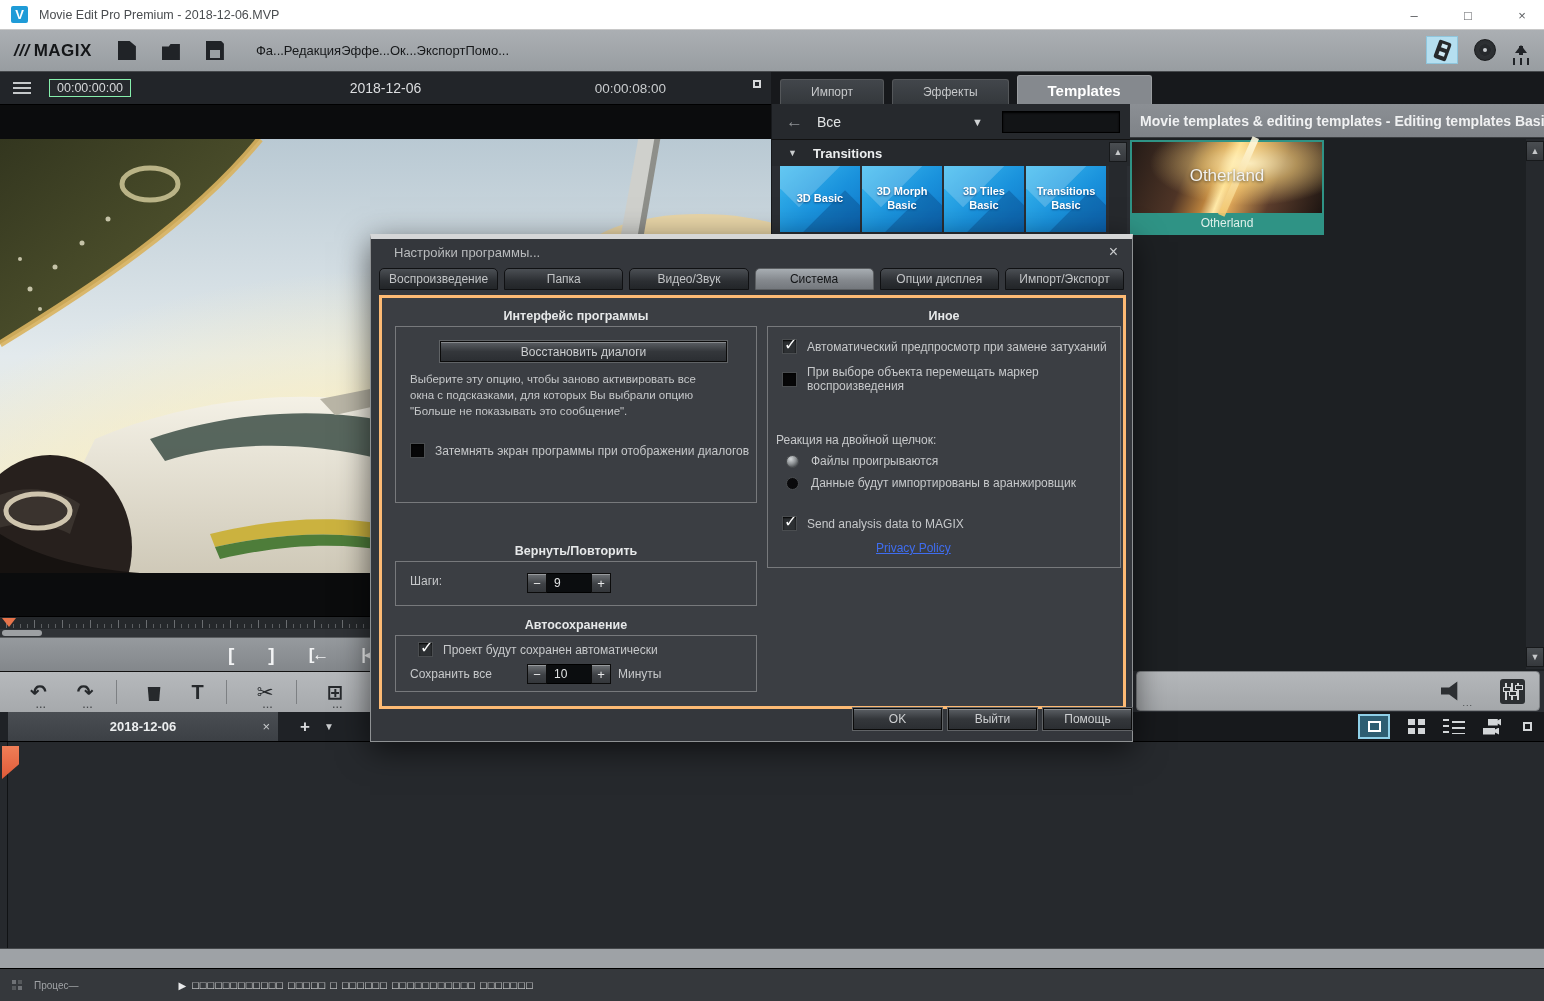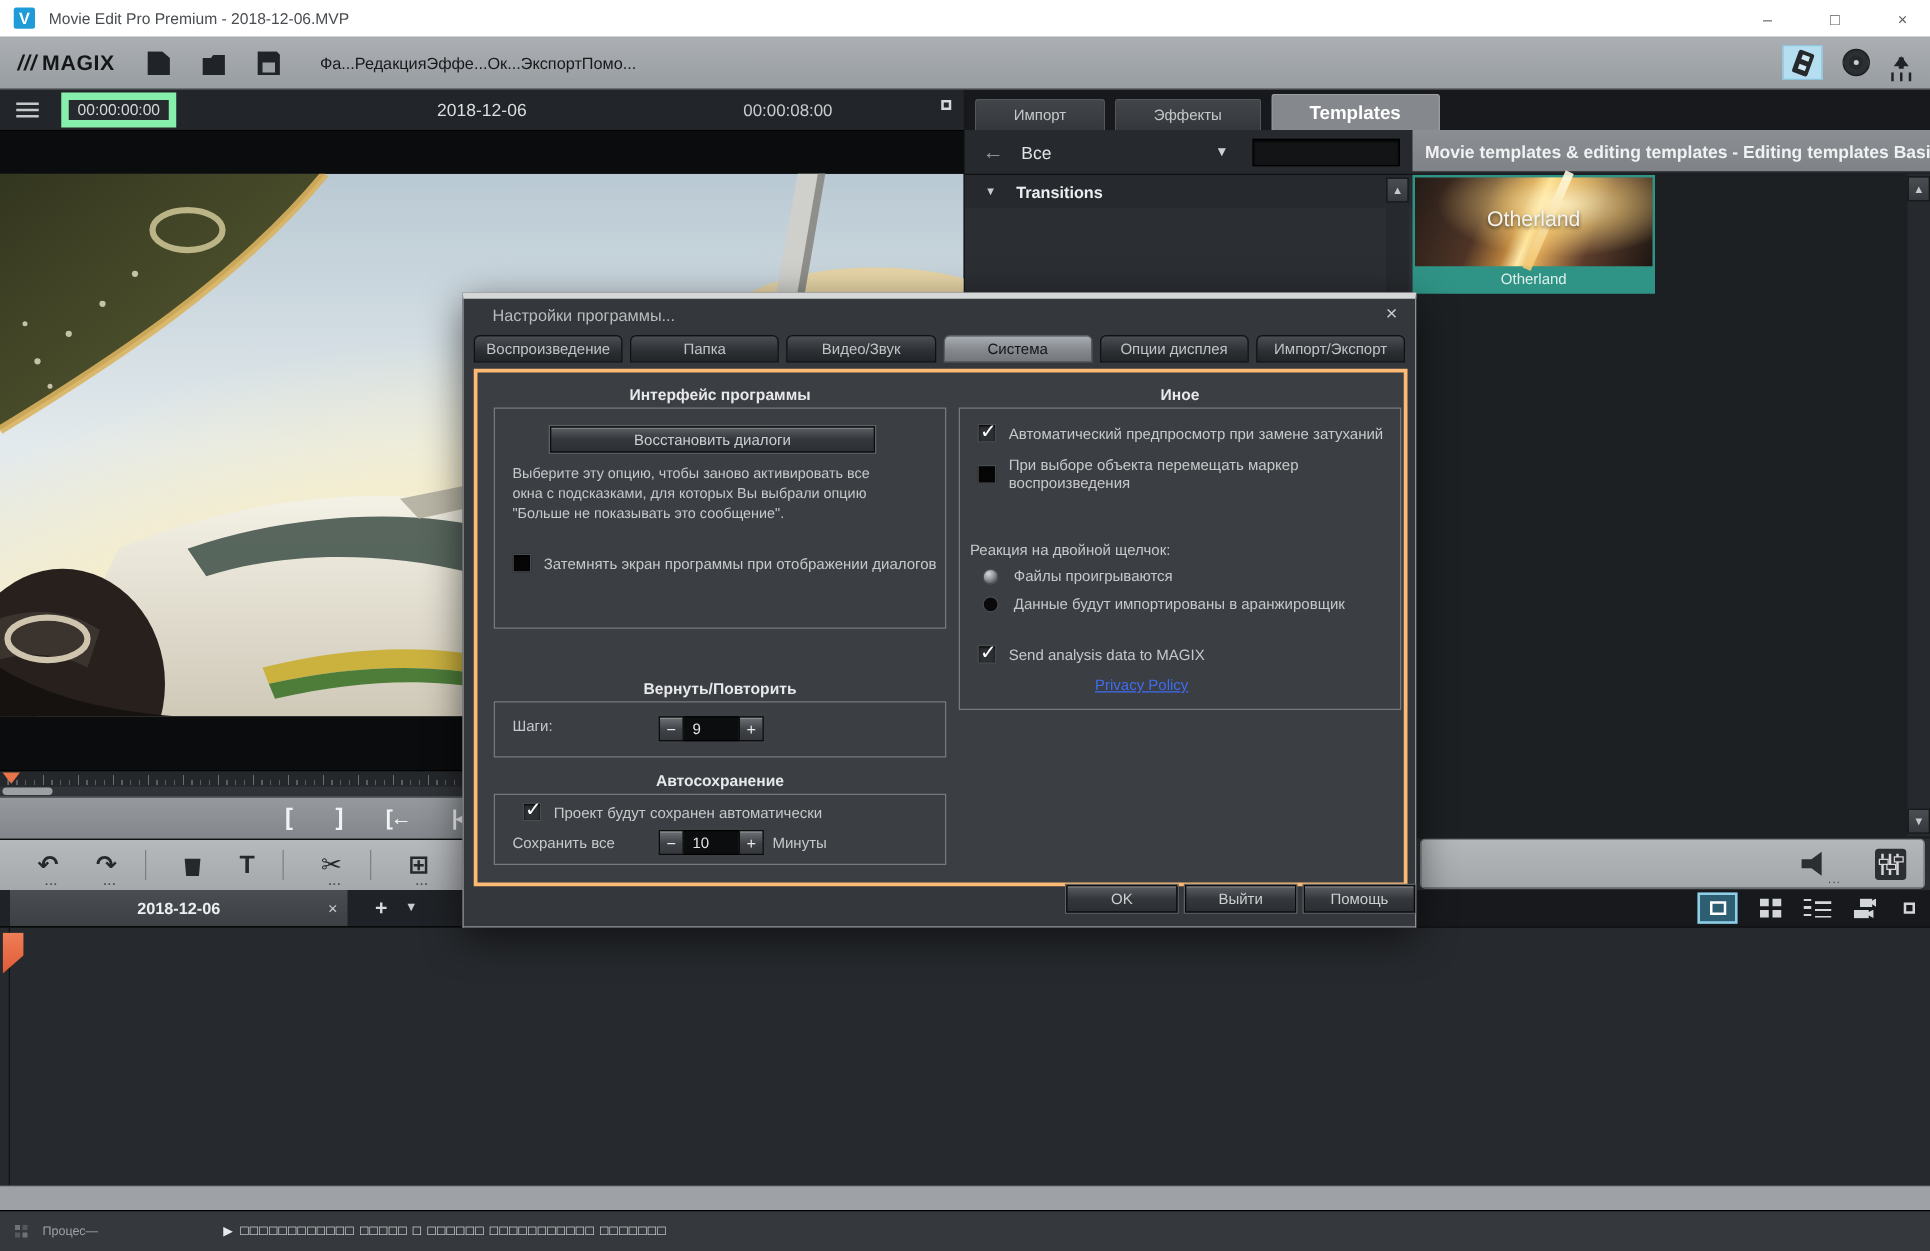--- a/index.html
+++ b/index.html
@@ -41,7 +41,7 @@
 .pv-head{left:0;top:72px;width:771px;height:33px;background:#222529;border-bottom:1px solid #000;display:flex;align-items:center;color:#cfd2d4}
 .hamb{width:18px;height:12px;margin-left:13px;border-top:2px solid #c5c8ca;border-bottom:2px solid #c5c8ca;position:relative}
 .hamb::after{content:"";position:absolute;left:0;top:3px;width:100%;height:2px;background:#c5c8ca}
-.tc-box{margin-left:18px;border:6px solid #86efac;padding:1px 7px;font-size:12.5px;background:#26292d;color:#d6d8da}
+.tc-box{margin-left:18px;border:1px solid #86efac;padding:1px 7px;font-size:12.5px;background:#26292d;color:#d6d8da}
 .pv-title{position:absolute;left:0;width:771px;text-align:center;font-size:14px;color:#dcdee0}
 .tc-right{position:absolute;right:105px;font-size:13.5px;color:#c9ccce}
 .pv-sq{position:absolute;right:10px;top:8px;width:8px;height:8px;border:2px solid #d5d7d9}

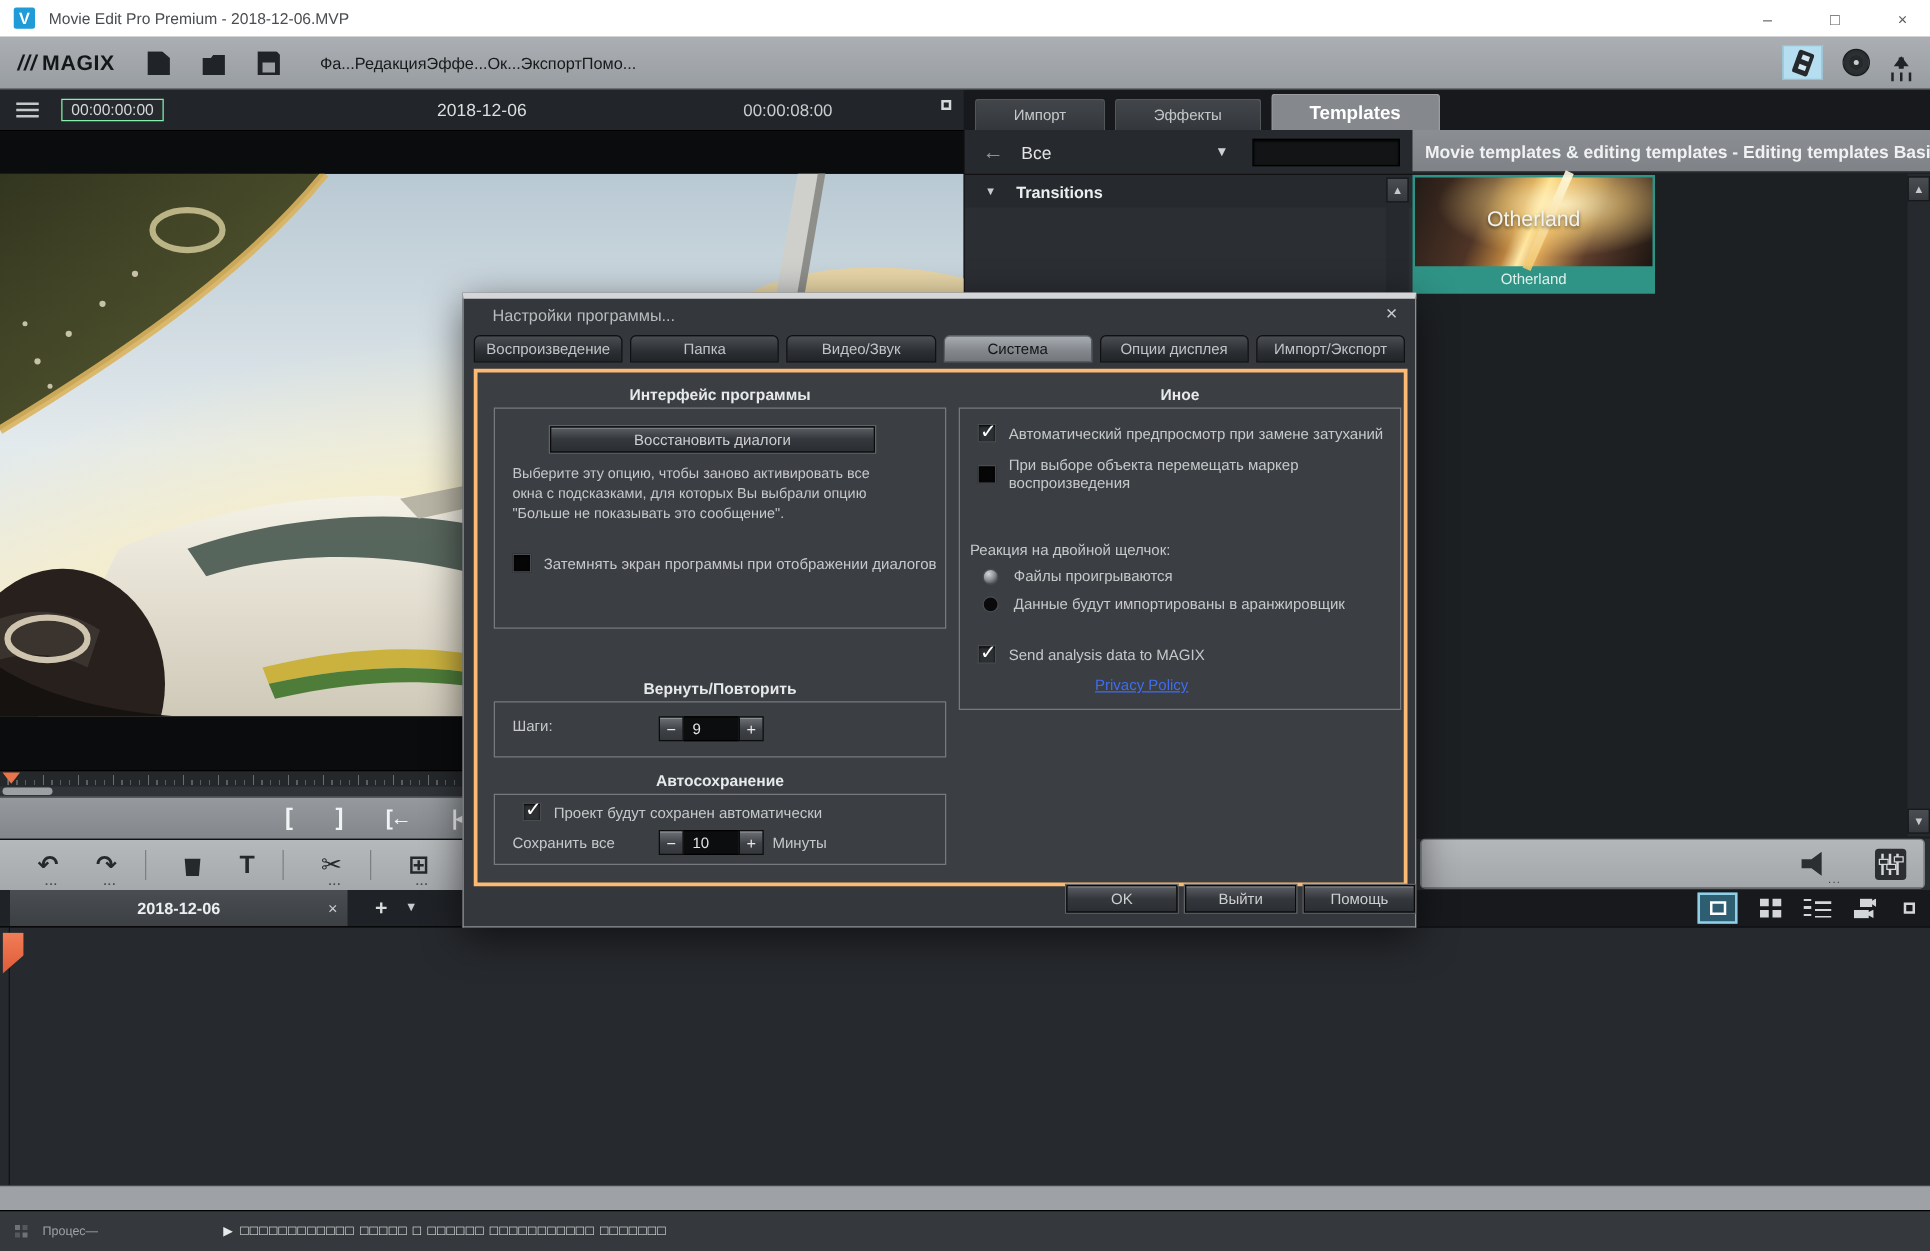--- a/index.html
+++ b/index.html
@@ -336,6 +336,20 @@
   <div class="vscroll" style="left:1109px;top:140px;height:95px">
     <div class="vs-btn" style="top:2px">▲</div>
   </div>
+  <div class="tiles">
+    <div class="tile">
+        <span>3D Basic</span>
+      </div>
+    <div class="tile">
+        <span>3D Morph Basic</span>
+      </div>
+    <div class="tile">
+        <span>3D Tiles Basic</span>
+      </div>
+    <div class="tile">
+        <span>Transitions Basic</span>
+      </div>
+  </div>
 
   <div class="tmpl-head">Movie templates &amp; editing templates - Editing templates Basic</div>
   <div class="tmpl-body">

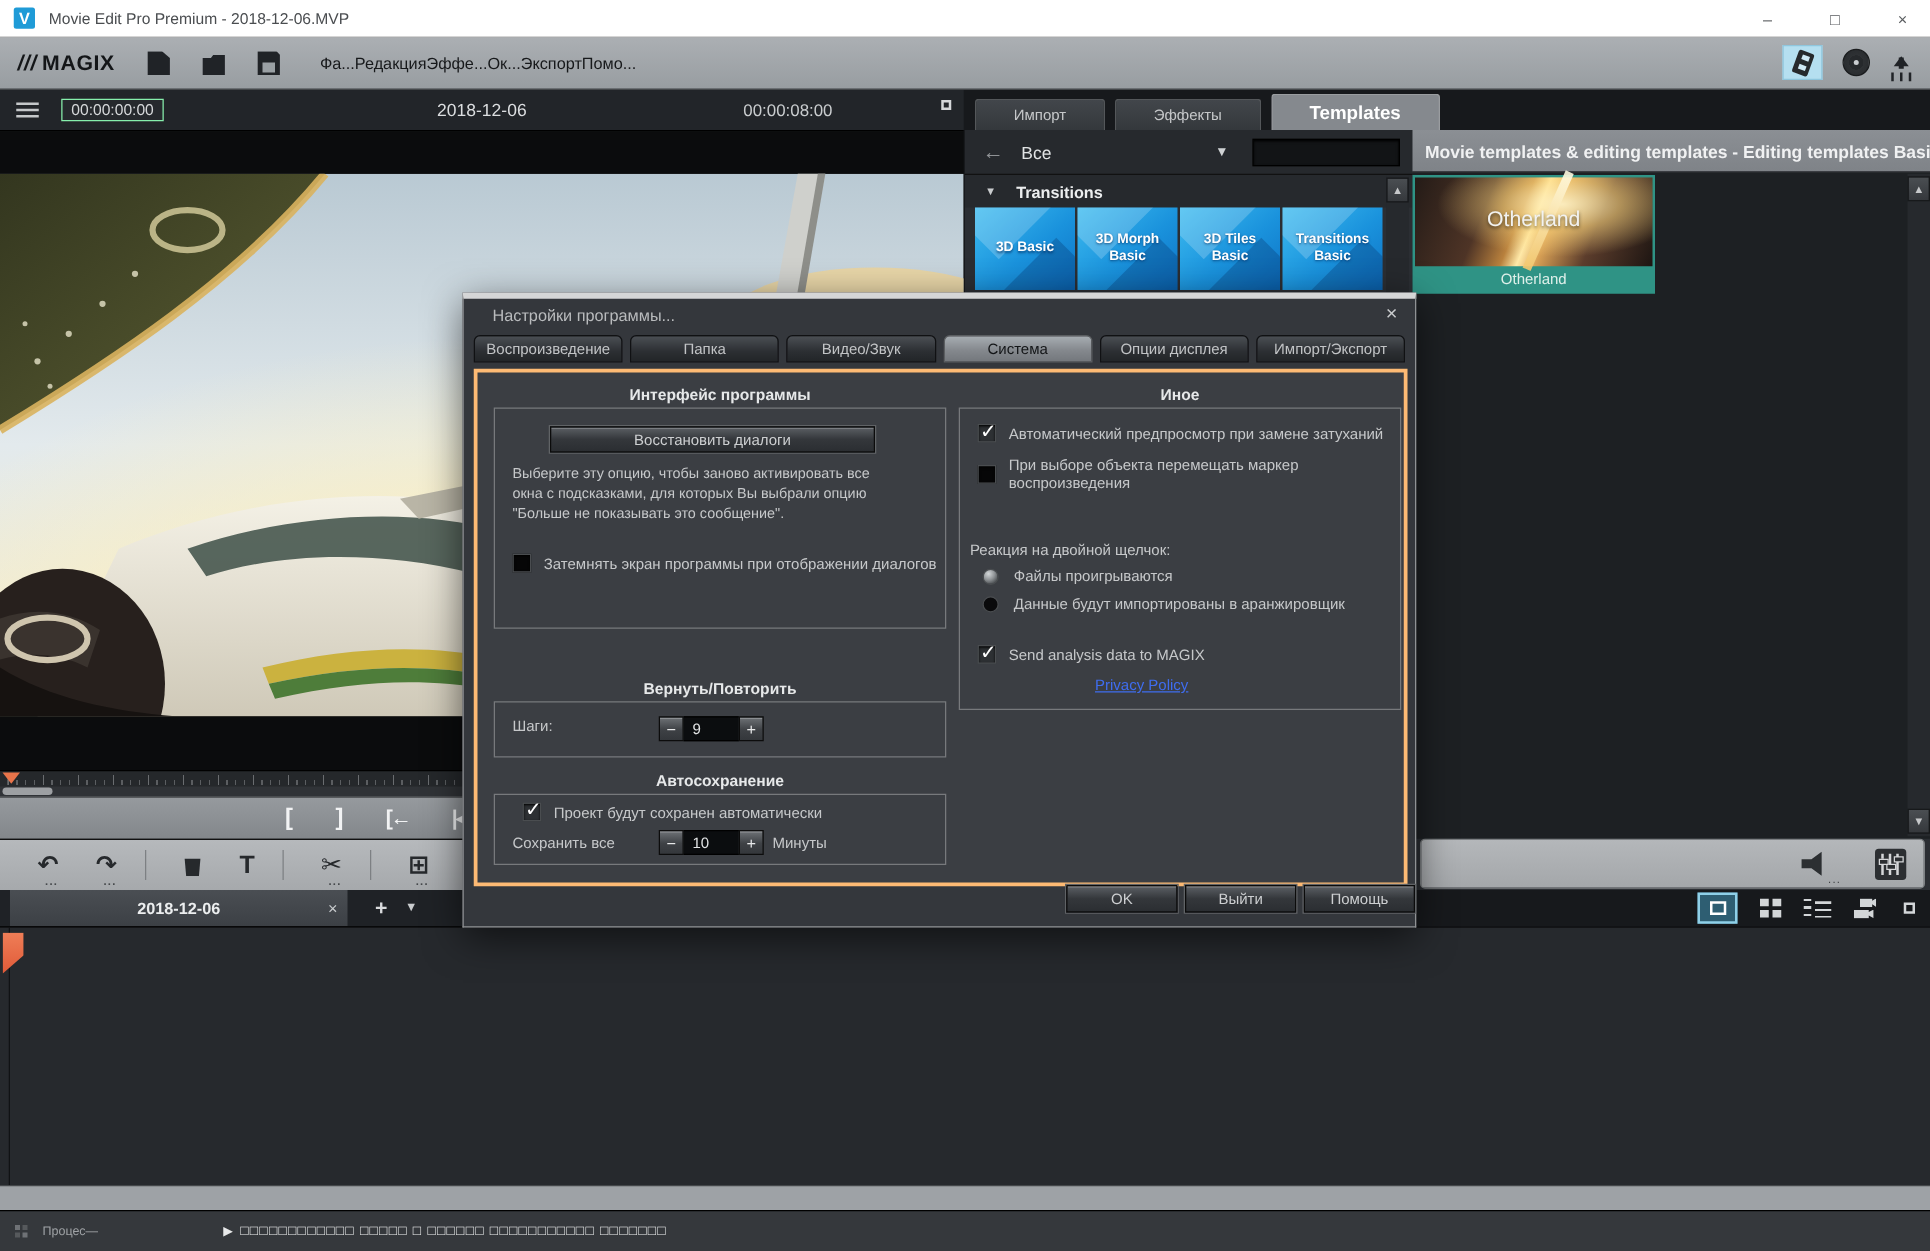--- a/index.html
+++ b/index.html
@@ -398,7 +398,7 @@
 
       <div class="dh" style="left:14px;top:11px;width:360px">Интерфейс программы</div>
       <div class="gbox" style="left:13px;top:28px;width:362px;height:177px">
-        <div class="dbtn" style="position:absolute;left:44px;top:14px;width:260px;height:21px">Восстановить диалоги</div>
+        <div class="dbtn" style="position:absolute;left:44px;top:14px;width:287px;height:21px">Восстановить диалоги</div>
         <div class="dtext" style="position:absolute;left:14px;top:44px;width:300px">Выберите эту опцию, чтобы заново активировать все окна с подсказками, для которых Вы выбрали опцию "Больше не показывать это сообщение".</div>
         <div class="crow" style="left:14px;top:116px;width:340px">
           <span class="cb"></span>

